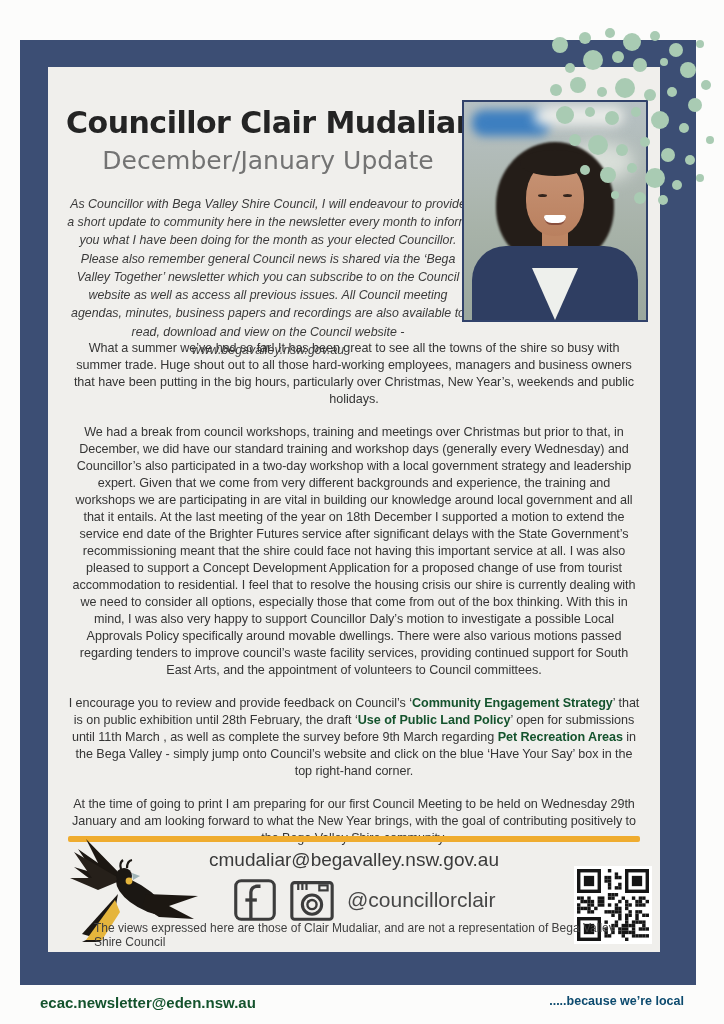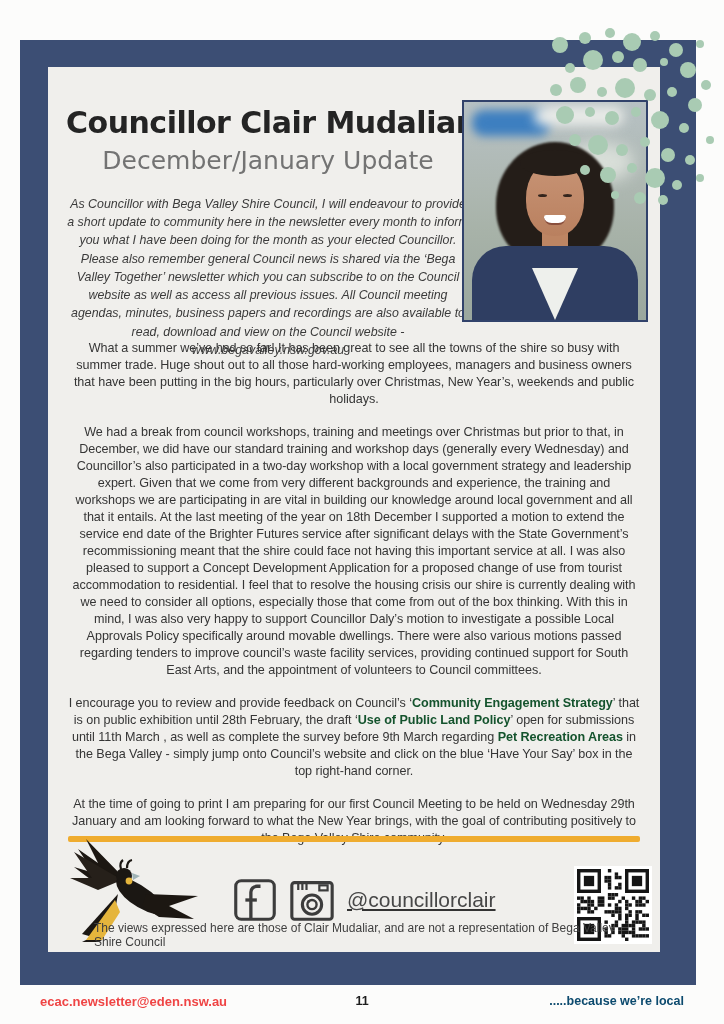--- a/index.html
+++ b/index.html
@@ -106,6 +106,7 @@
 
     <div class="footer">
       <div class="rule"></div>
+      <div class="email">cmudaliar@begavalley.nsw.gov.au</div>
 
       <div class="social-row">
         <span>

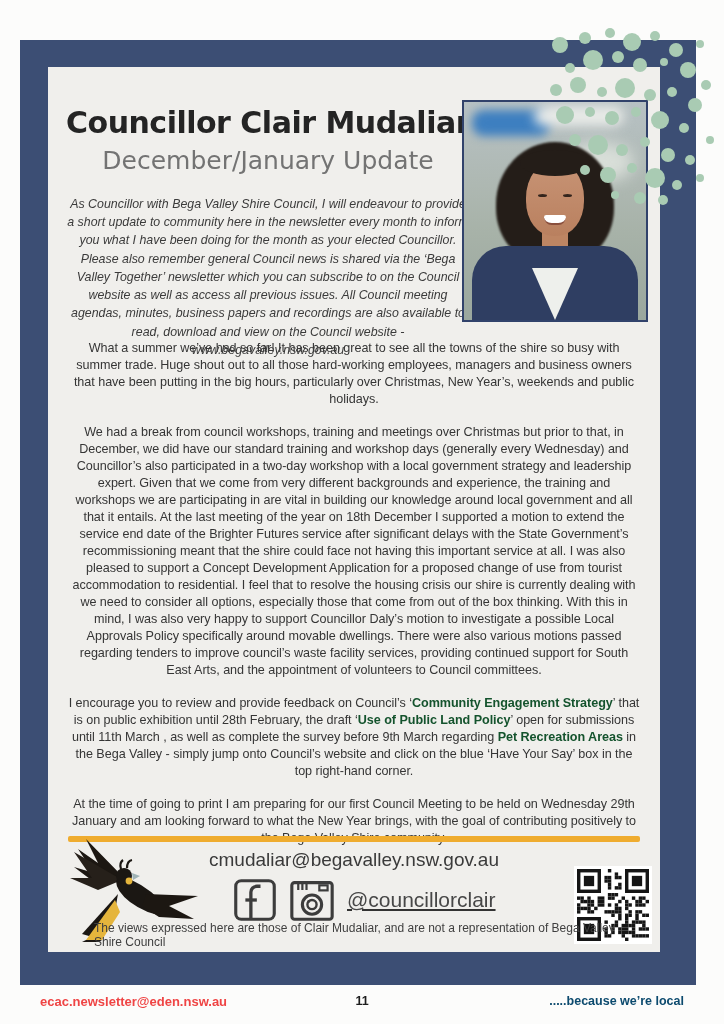--- a/index.html
+++ b/index.html
@@ -50,7 +50,7 @@
   .footer{position:absolute;left:0;right:0;bottom:0;height:116px;}
   .rule{position:absolute;left:20px;right:20px;top:0;height:6px;background:#efac2f;border-radius:2px;}
   .email{position:absolute;left:0;right:0;top:13px;text-align:center;font-size:19px;color:#3a3a3a;}
-  .social-row{position:absolute;left:185px;top:42px;display:flex;align-items:center;gap:12px;text-decoration:underline;}
+  .social-row{position:absolute;left:185px;top:42px;display:flex;align-items:center;gap:12px;}
   .handle{font-size:21px;color:#474747;}
   .icon-svg{display:block;}
   .bird{position:absolute;left:4px;bottom:6px;}

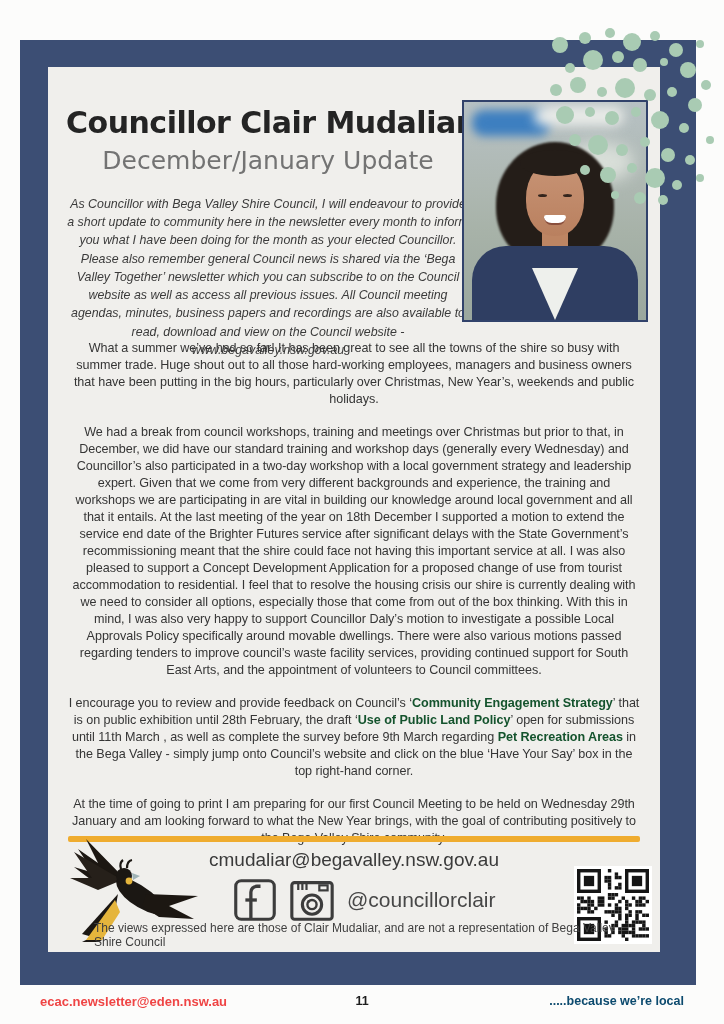--- a/index.html
+++ b/index.html
@@ -59,7 +59,7 @@
 
   
   .bottom-bar{position:absolute;left:0;right:0;bottom:0;height:39px;background:#fcfcfb;}
-  .bottom-bar .bb-left{position:absolute;left:40px;top:9px;font-size:13px;font-weight:700;color:#ef4444;}
+  .bottom-bar .bb-left{position:absolute;left:40px;top:9px;font-size:15px;font-weight:700;color:#14532d;}
   .bottom-bar .bb-page{position:absolute;left:0;right:0;top:9px;text-align:center;font-size:12.5px;font-weight:700;color:#1d1d1d;}
   .bottom-bar .bb-right{position:absolute;right:40px;top:9px;font-size:12.5px;font-weight:700;color:#0c4a6e;}
 </style>

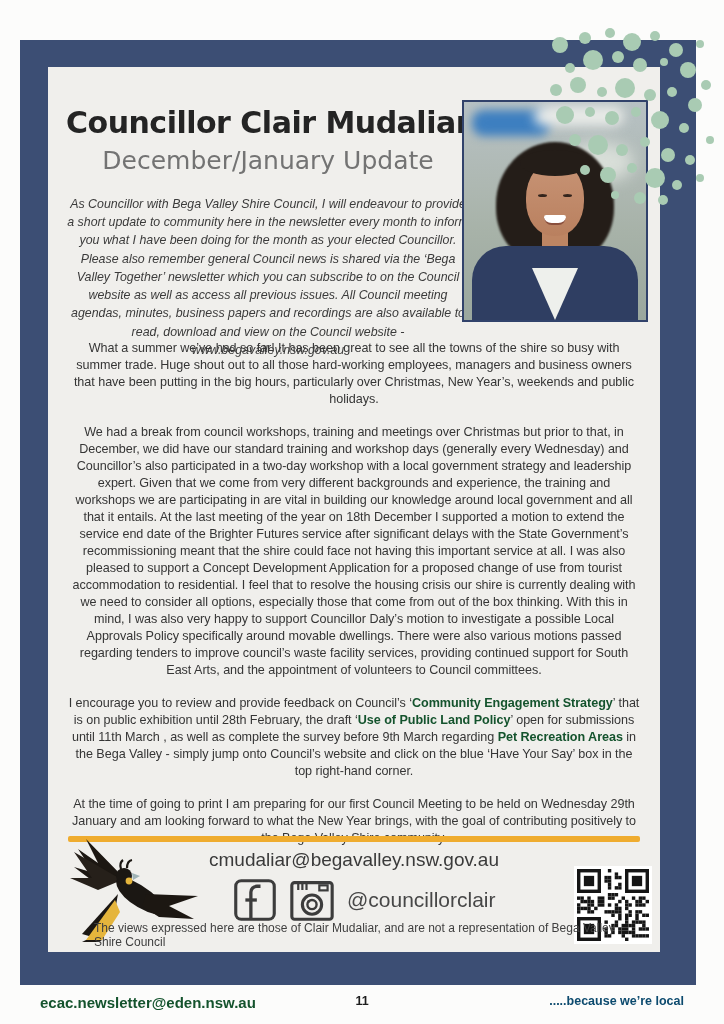--- a/index.html
+++ b/index.html
@@ -328,7 +328,6 @@
 
   <div class="bottom-bar">
     <span class="bb-left">ecac.newsletter@eden.nsw.au</span>
-    <span class="bb-page">11</span>
     <span class="bb-right">.....because we’re local</span>
   </div>
 </div>

